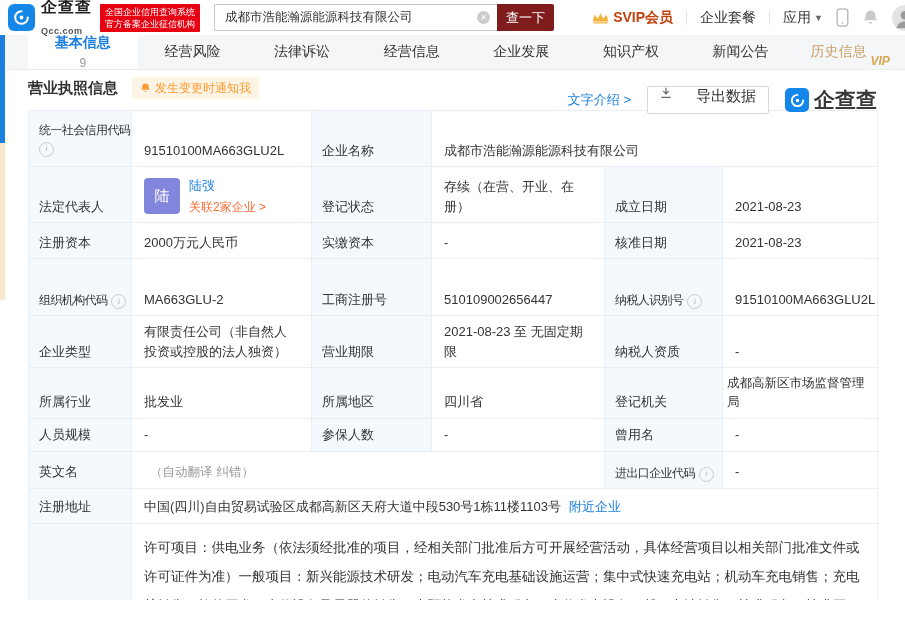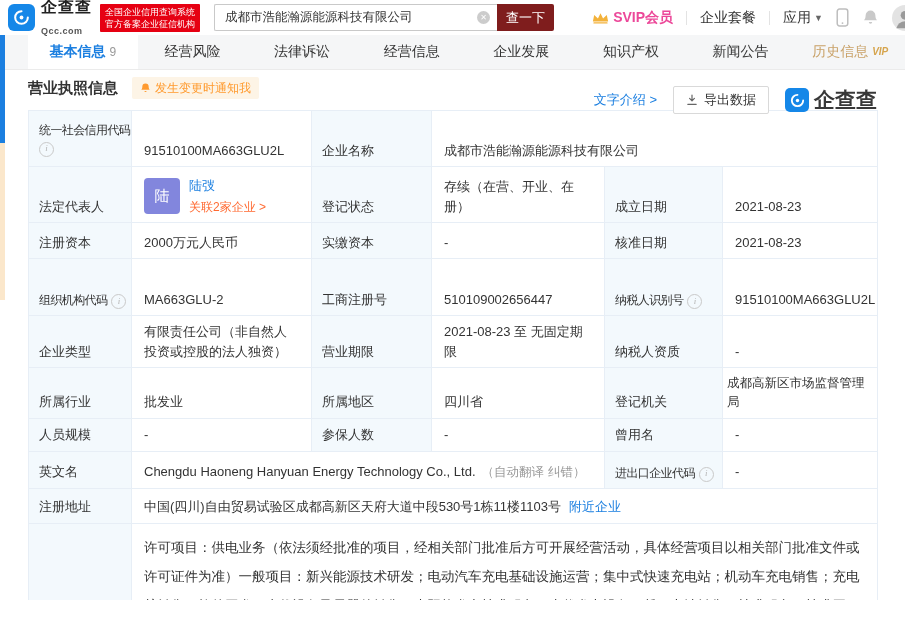--- a/index.html
+++ b/index.html
@@ -18,7 +18,7 @@
   .clear-ic{position:absolute;right:64px;top:7px;width:13px;height:13px;border-radius:50%;background:#ccc;color:#fff;font-size:8px;line-height:13px;text-align:center;cursor:pointer;}
   .search-btn{width:57px;background:#7f1d1d;color:#fff;border:none;font-size:13px;border-radius:0 2px 2px 0;cursor:pointer;font-family:inherit;}
   .hmenu{display:flex;align-items:center;margin-left:auto;gap:13px;margin-right:-13px;}
-  .svip{display:flex;align-items:center;gap:4px;color:#ec4899;font-weight:bold;font-size:14px;cursor:pointer;}
+  .svip{display:flex;align-items:center;gap:4px;color:#c2410c;font-weight:bold;font-size:14px;cursor:pointer;}
   .hitem{font-size:14px;color:#333;cursor:pointer;}
   .apps{display:flex;align-items:center;gap:3px;}
   .caret{font-size:9px;color:#666;}

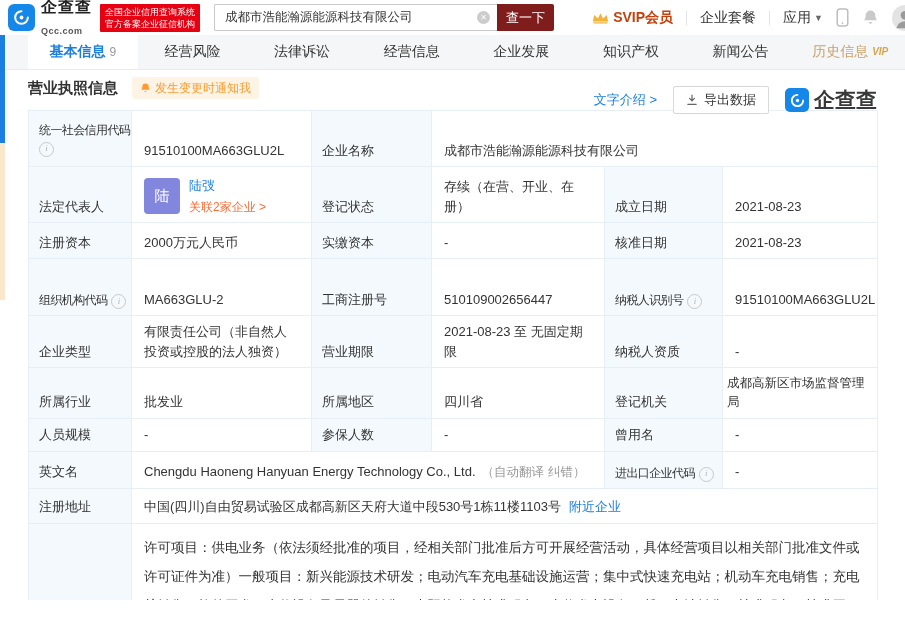--- a/index.html
+++ b/index.html
@@ -28,7 +28,7 @@
   
   .tabs{position:absolute;top:35px;left:0;width:905px;height:35px;background:#f5f6f7;display:flex;padding-left:28px;border-bottom:1px solid #ebebeb;box-sizing:border-box;z-index:4;}
   .tab{flex:1;display:flex;align-items:center;justify-content:center;font-size:14px;color:#333;cursor:pointer;gap:4px;}
-  .tab.active{background:#fff;color:#1b7fe0;font-weight:bold;}
+  .tab.active{background:#fff;color:#1b7fe0;font-weight:bold;flex-direction:column;}
   .tab-badge{font-size:12px;color:#999;font-weight:normal;}
   .tab.viptab{color:#c9a269;}
   .vip-sup{font-size:10px;color:#d6a54e;font-style:italic;font-weight:bold;align-self:flex-start;margin-top:11px;}

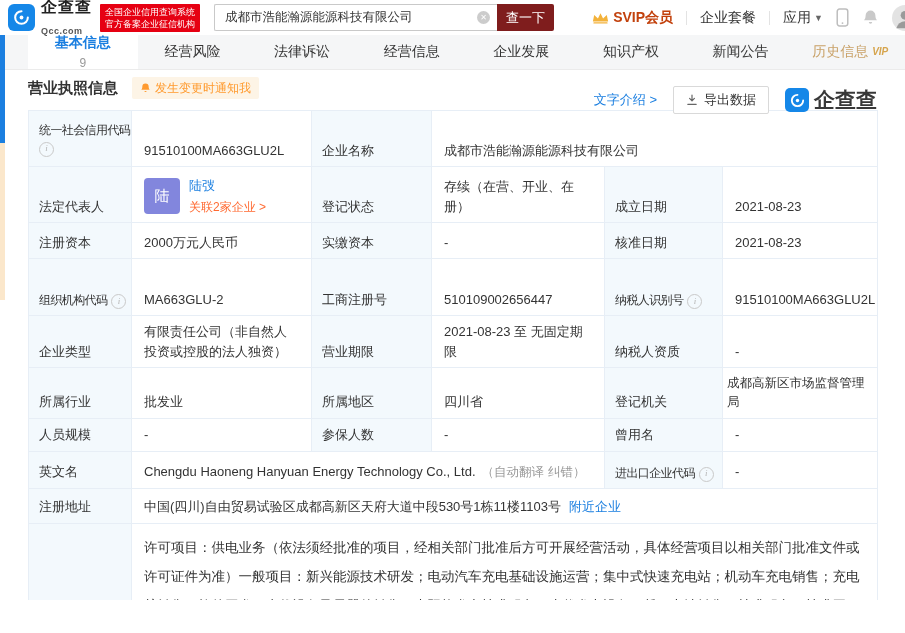--- a/index.html
+++ b/index.html
@@ -31,7 +31,7 @@
   .tab.active{background:#fff;color:#1b7fe0;font-weight:bold;flex-direction:column;}
   .tab-badge{font-size:12px;color:#999;font-weight:normal;}
   .tab.viptab{color:#c9a269;}
-  .vip-sup{font-size:10px;color:#d6a54e;font-style:italic;font-weight:bold;align-self:flex-start;margin-top:11px;}
+  .vip-sup{font-size:12px;color:#d6a54e;font-style:italic;font-weight:bold;align-self:flex-start;margin-top:19px;}
 
   
   .strip{position:absolute;left:0;width:5px;z-index:7;}

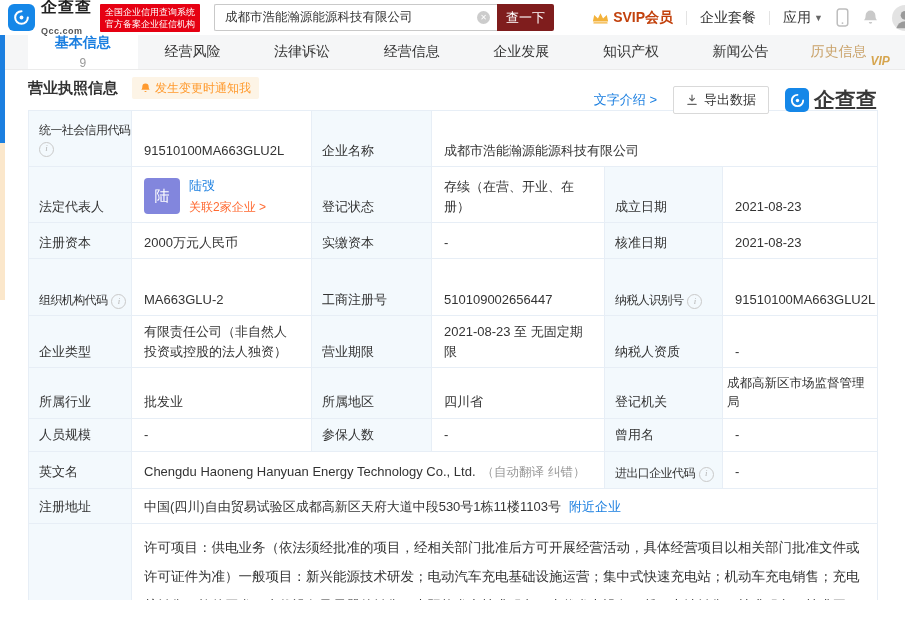--- a/index.html
+++ b/index.html
@@ -44,7 +44,7 @@
   .notify{margin-left:14px;background:#fdf4e6;color:#ff9a2e;font-size:12px;height:22px;display:flex;align-items:center;gap:4px;padding:0 8px;border-radius:2px;cursor:pointer;}
   .sec-right{margin-left:auto;display:flex;align-items:center;margin-right:28px;gap:16px;margin-top:24px;}
   .text-intro{font-size:13px;color:#1b7fe0;cursor:pointer;text-decoration:none;}
-  .export{display:flex;align-items:center;gap:6px;border:1px solid #d9d9d9;background:#fff;height:28px;padding:0 12px;font-size:13px;color:#333;border-radius:2px;cursor:pointer;font-family:inherit;}
+  .export{display:flex;gap:24px;border:1px solid #d9d9d9;background:#fff;height:28px;padding:0 12px;font-size:15px;color:#333;border-radius:2px;cursor:pointer;font-family:inherit;}
   .wm{display:flex;align-items:center;gap:5px;font-size:21px;font-weight:bold;color:#383838;}
   .wm .logo-box{width:24px;height:24px;margin:0;border-radius:5px;}
 

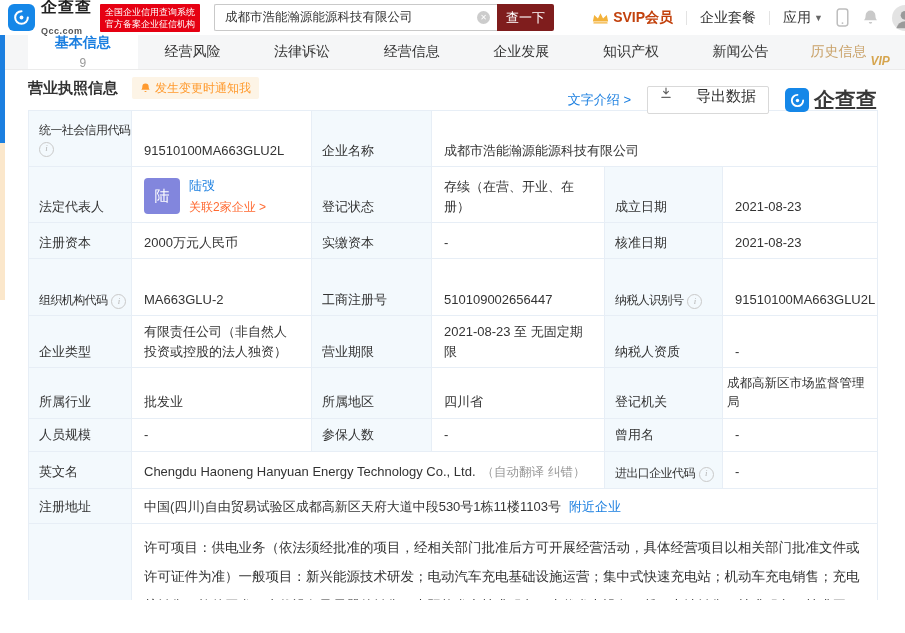--- a/index.html
+++ b/index.html
@@ -342,7 +342,6 @@
         <span>英文名</span>
       </div>
     <div class="cell sp3">
-      <span>Chengdu Haoneng Hanyuan Energy Technology Co., Ltd.</span>
       <span class="gray en-note">（自动翻译</span>
       <a class="gray en-note" style="margin-left:4px">纠错）</a>
     </div>

